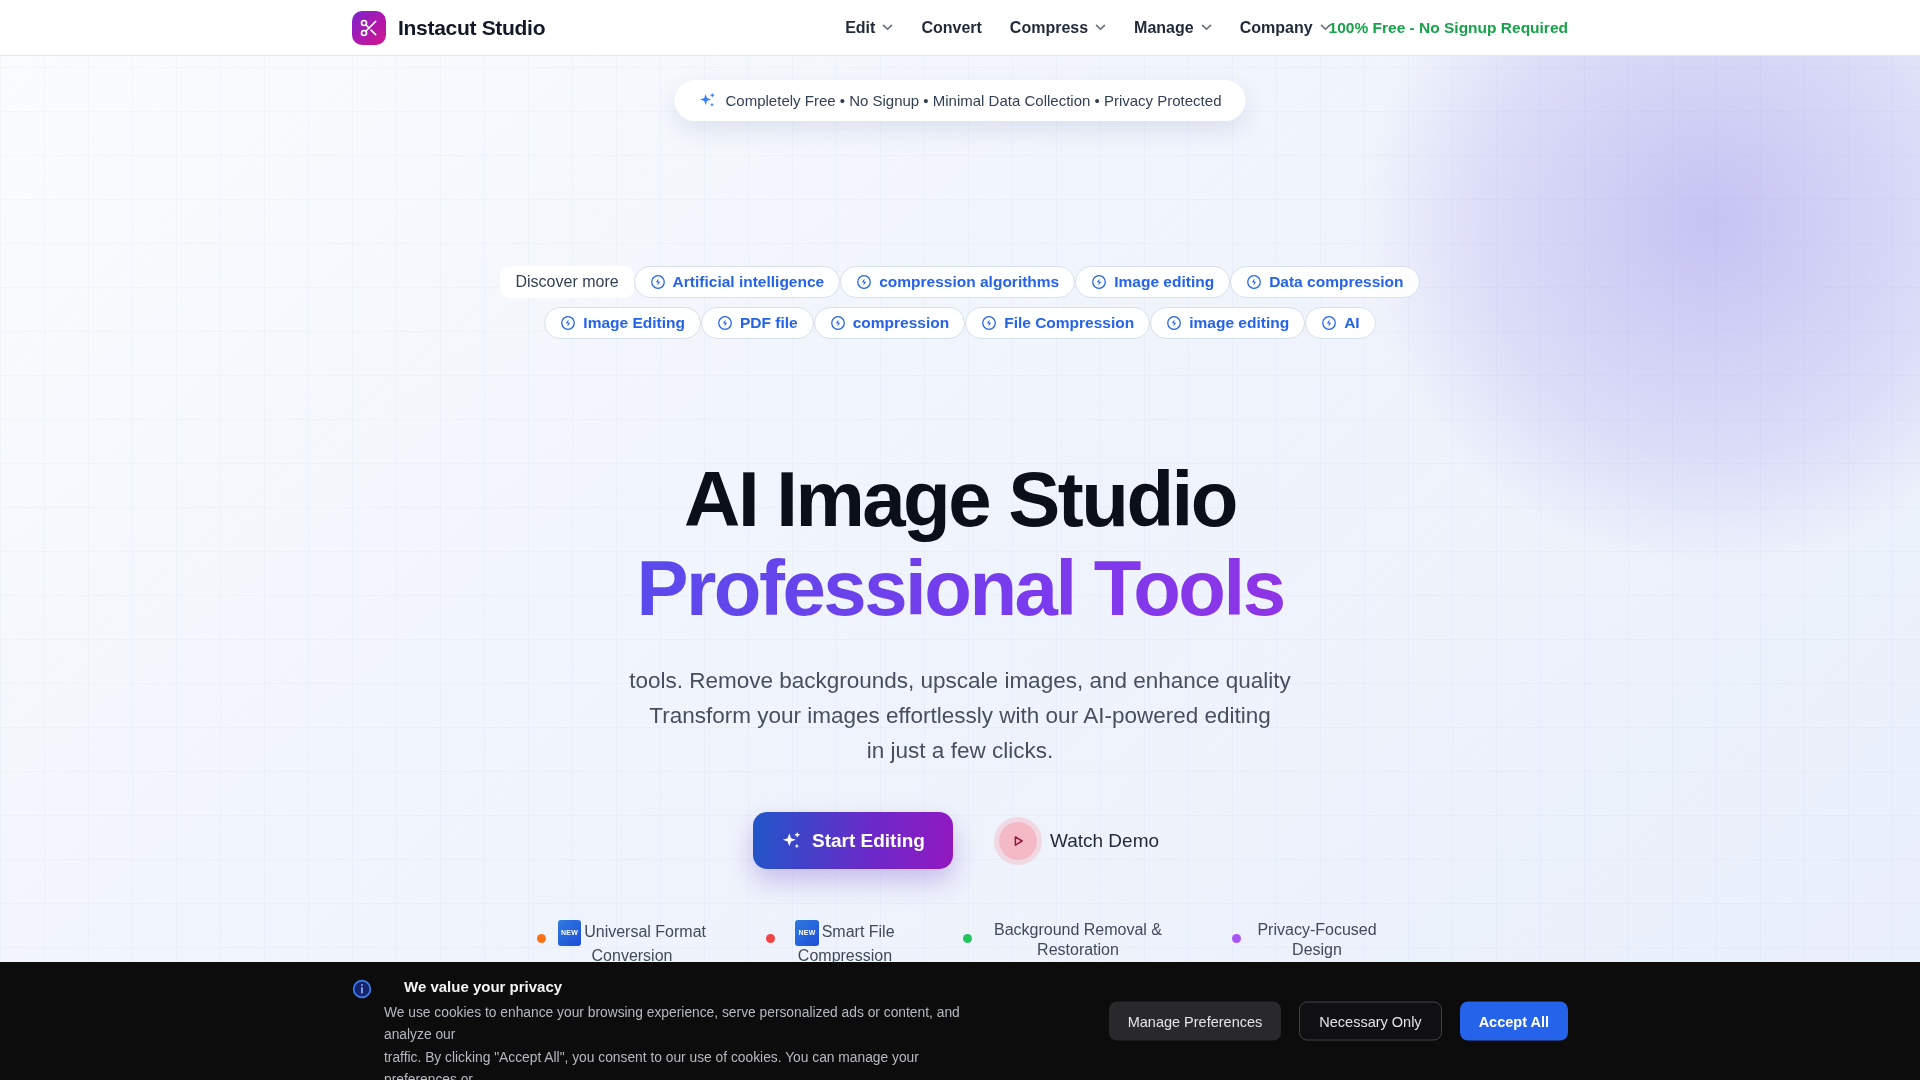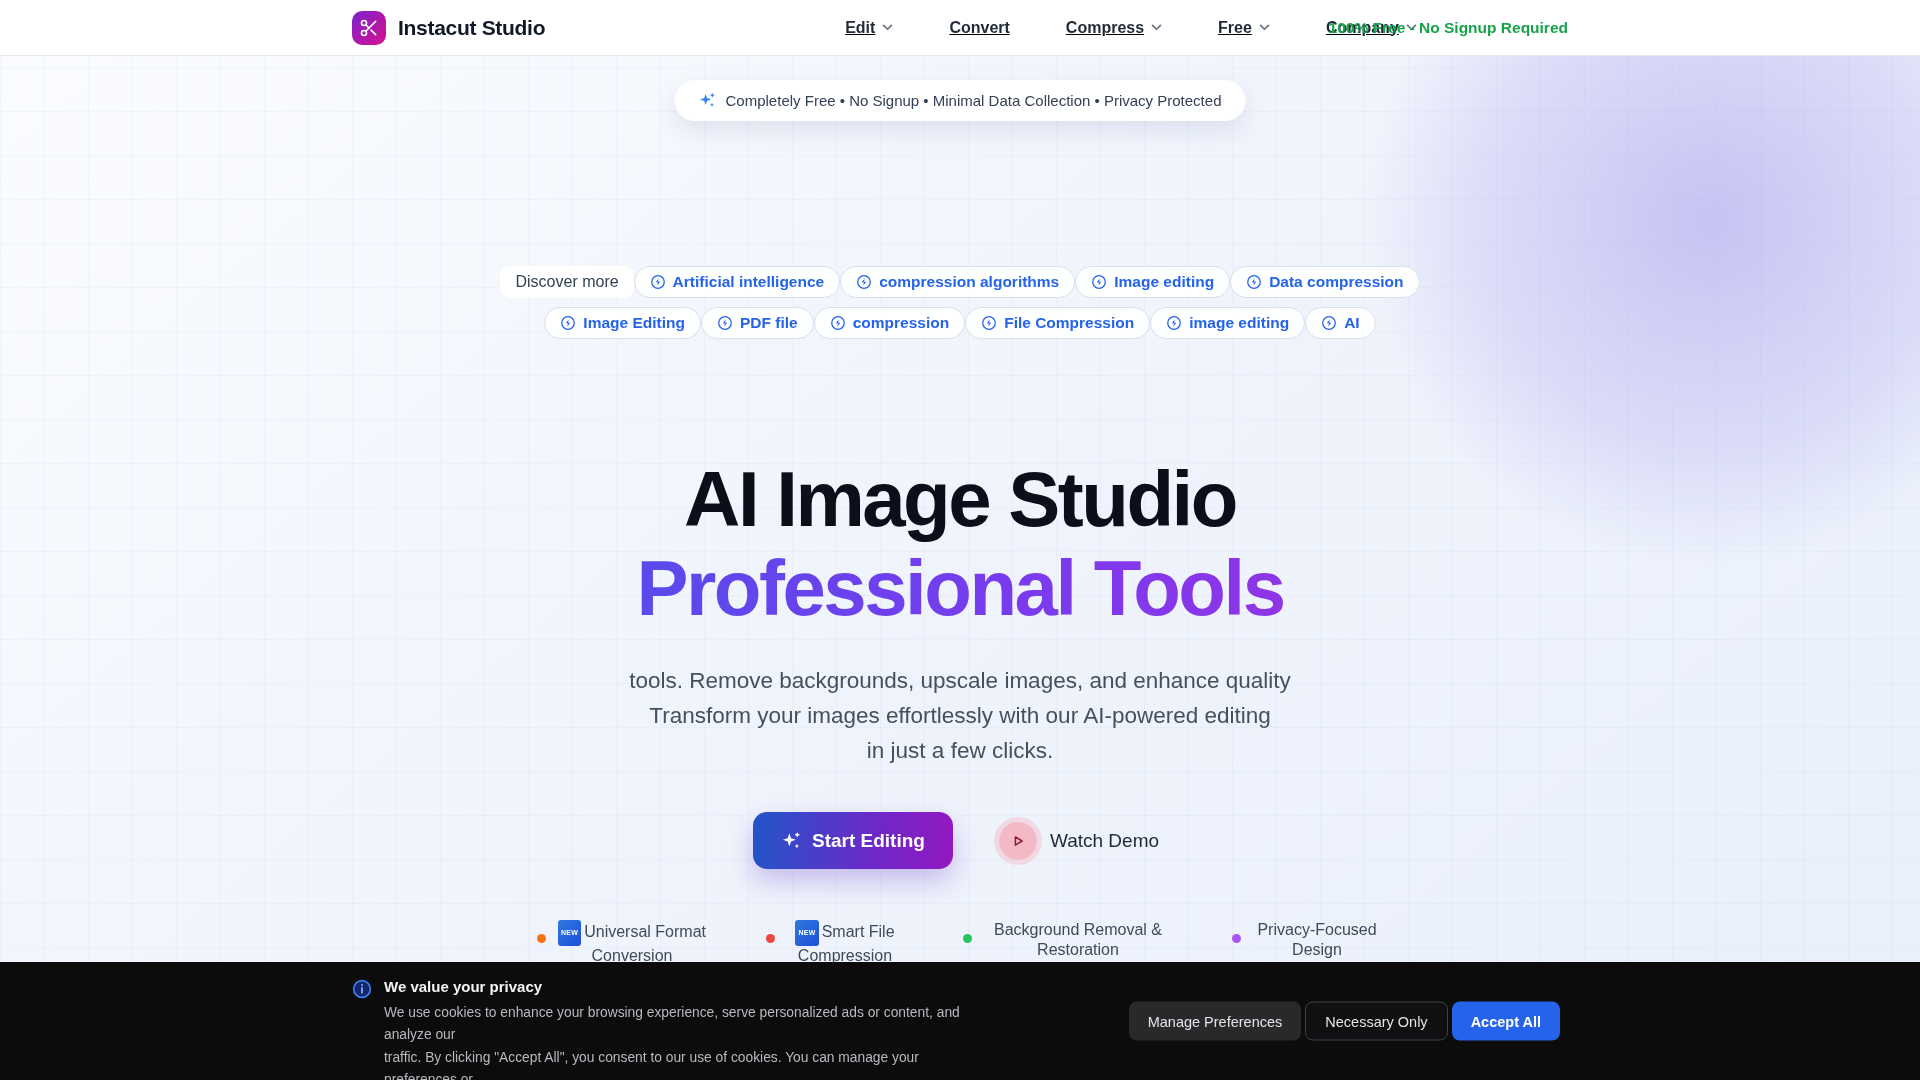--- a/index.html
+++ b/index.html
@@ -27,7 +27,7 @@
     display:flex; align-items:center; justify-content:center; }
   .logo svg { width:20px; height:20px; stroke:#ffffff; stroke-width:2; fill:none; stroke-linecap:round; }
   .brand-name { font-size:21px; font-weight:700; color:#111827; letter-spacing:-0.3px; }
-  .nav { display:flex; align-items:center; gap:56px; margin-left:300px;text-decoration:underline; }
+  .nav { display:flex; align-items:center; gap:28px; margin-left:300px; }
   .nav-item { display:flex; align-items:center; gap:7px; font-size:16px; font-weight:600; color:#1f2937; cursor:pointer; }
   .nav-item svg { width:11px; height:7px; stroke:#6b7280; stroke-width:2; fill:none; stroke-linecap:round; stroke-linejoin:round; }
   .promo { position:absolute; right:352px; font-size:15.5px; font-weight:700; color:#16a34a; }

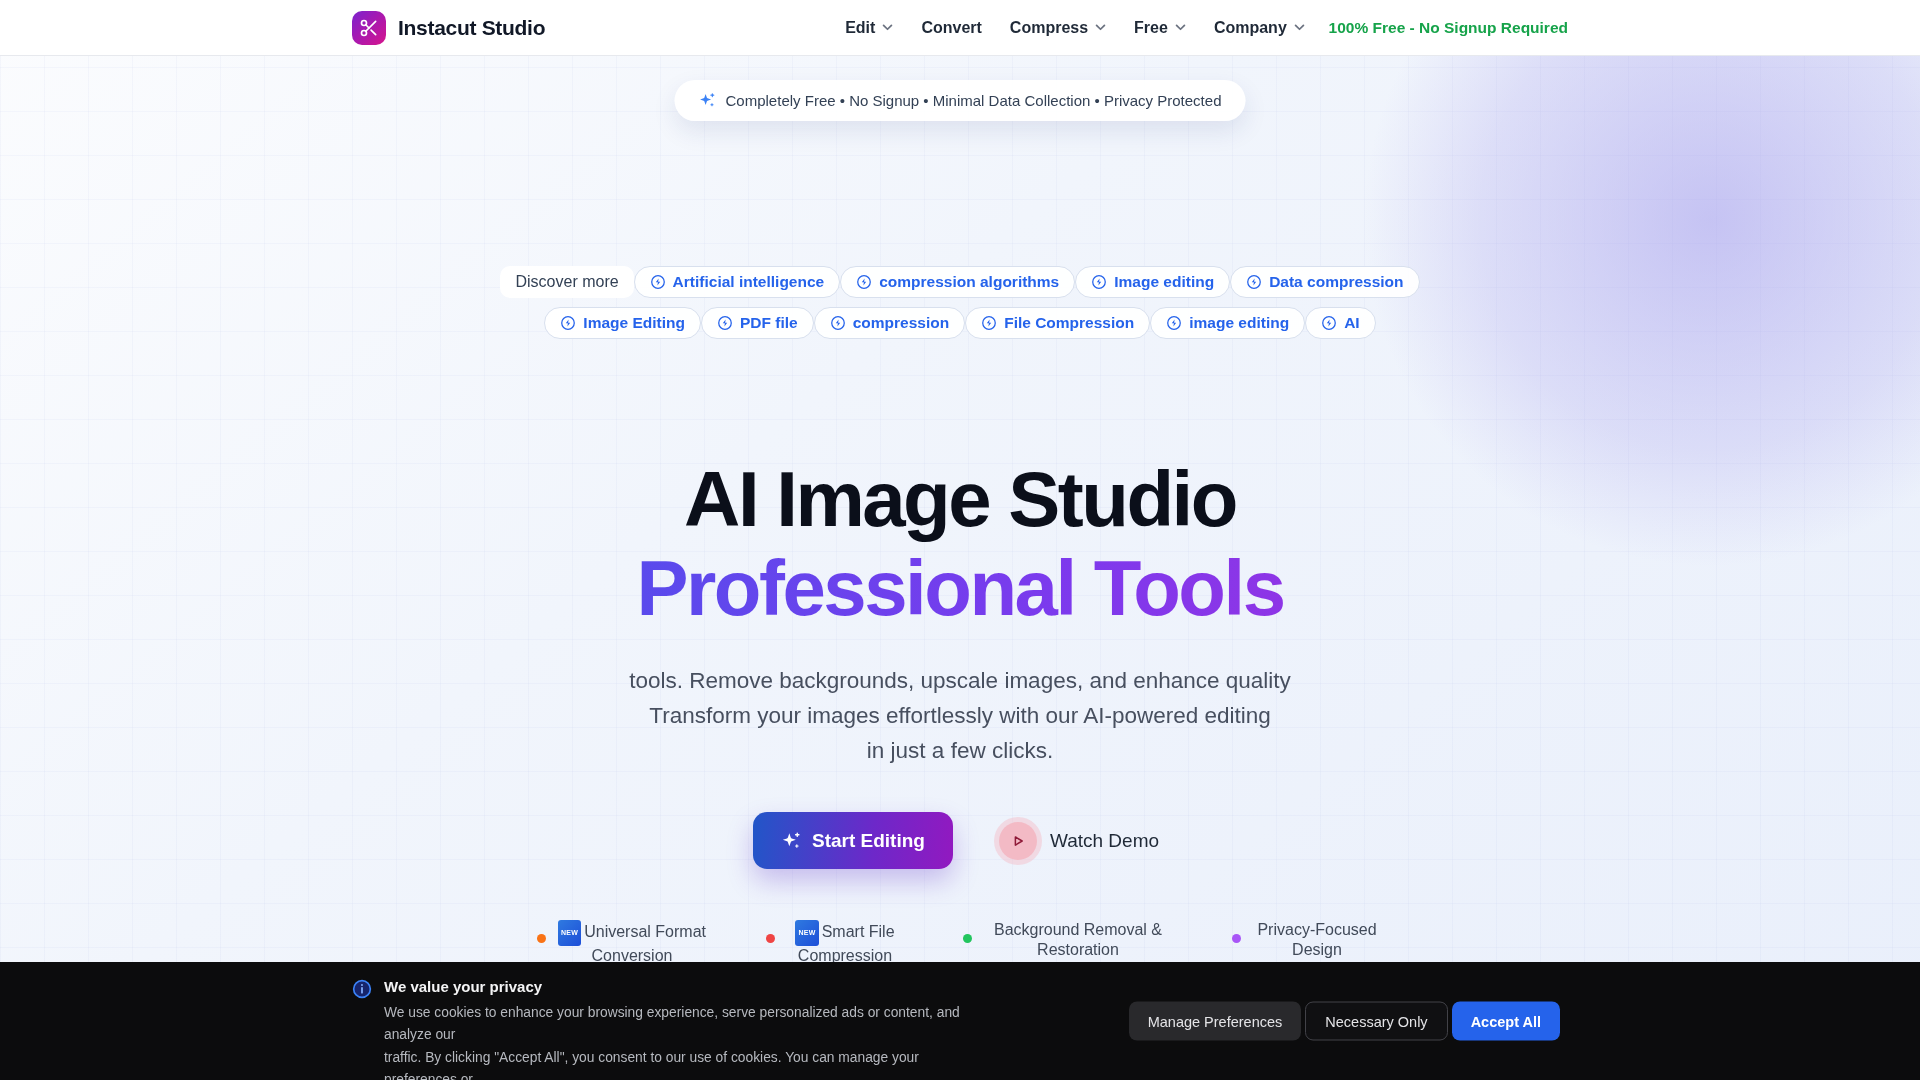--- a/index.html
+++ b/index.html
@@ -163,7 +163,7 @@
           </svg>
       </div>
       <div class="nav-item">
-        <span>Free</span>
+        <span>Manage</span>
         <svg>
             <use href="#ic-chevron"></use>
           </svg>

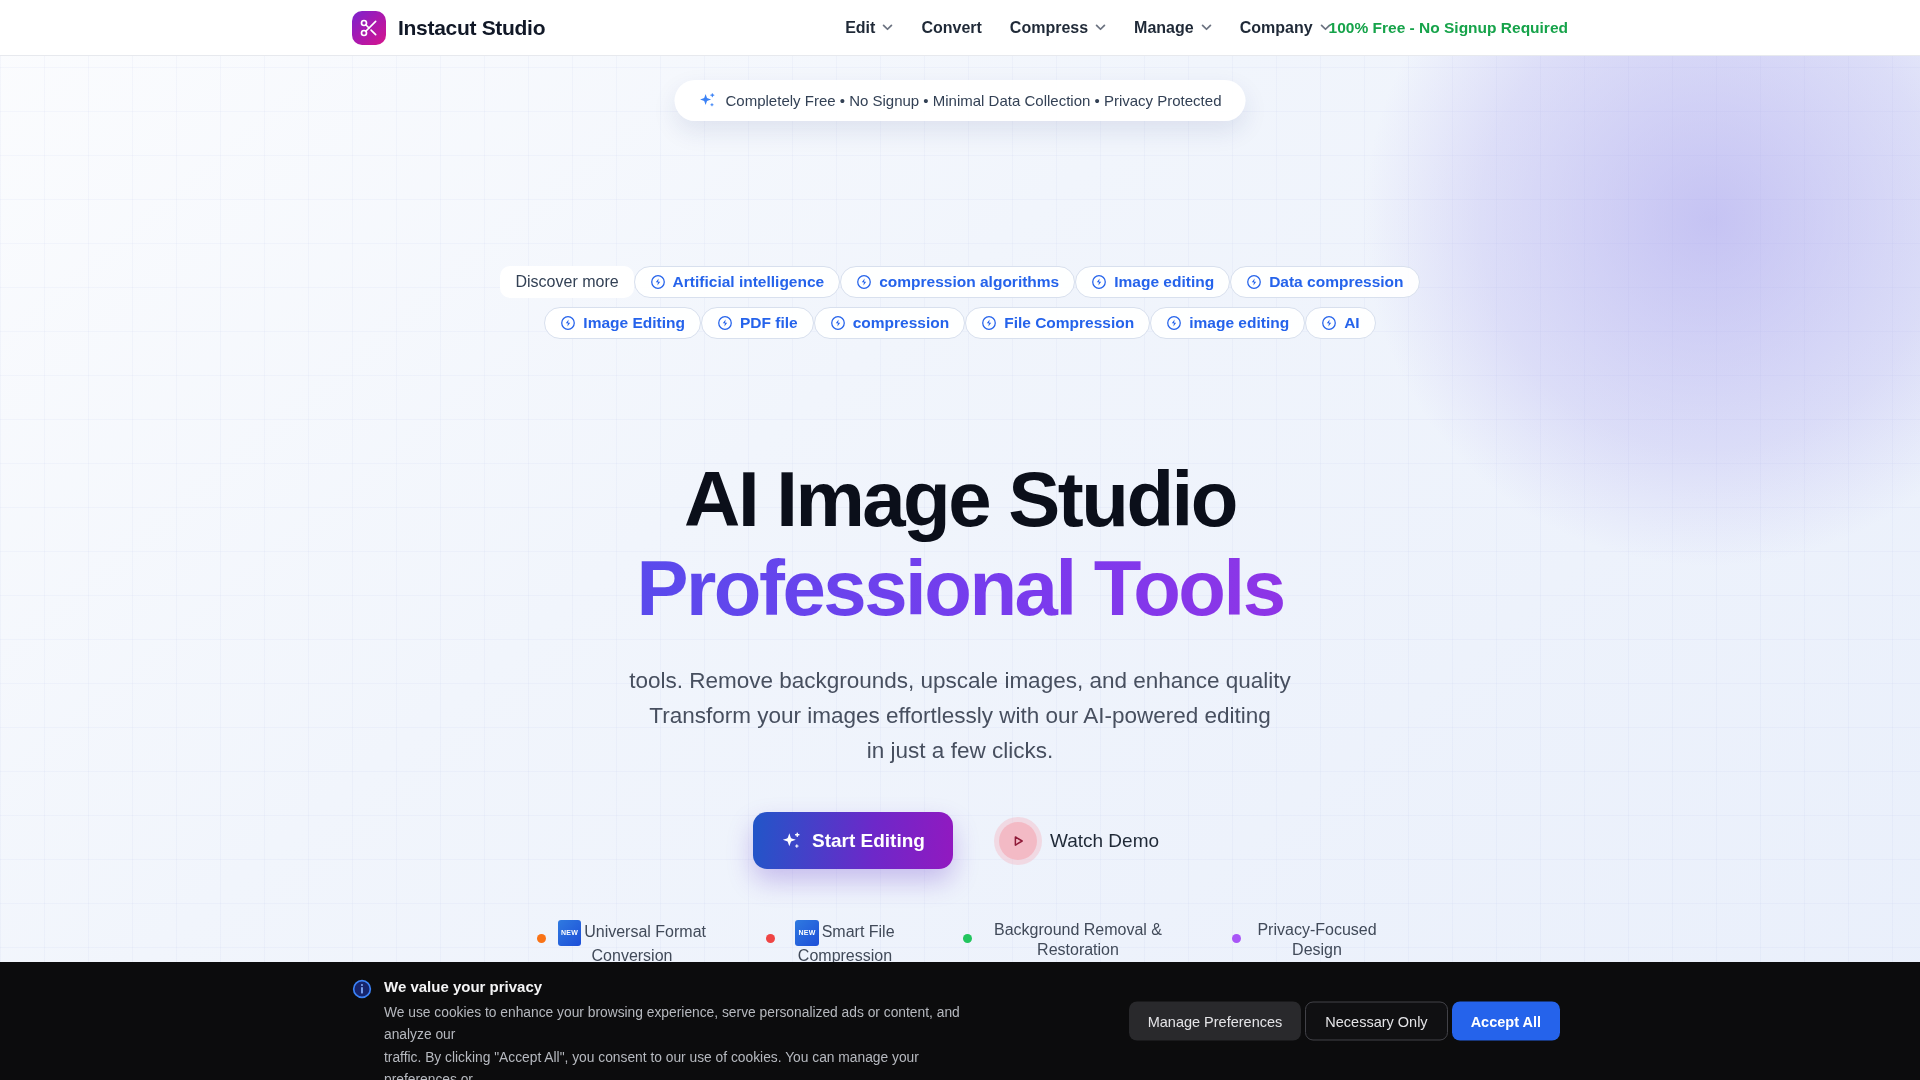--- a/index.html
+++ b/index.html
@@ -89,7 +89,7 @@
   .cookie-inner { position:relative; height:100%; padding:16px 360px 0 352px; display:flex; gap:12px; }
   .cookie-icon { flex:none; margin-top:1px; }
   .cookie-icon svg { width:20px; height:20px; }
-  .cookie-title { font-size:15px; font-weight:700; color:#f4f4f5; margin-bottom:7px; }
+  .cookie-title { font-size:15px; font-weight:700; color:#f4f4f5; margin-bottom:7px;margin-left:20px; }
   .cookie-body { font-size:13.8px; line-height:1.62; color:#b6b9bf; width:605px; }
   .cookie-btns { position:absolute; right:360px; top:50%; transform:translateY(-50%);
     display:flex; gap:4px; align-items:center;justify-content:center; }

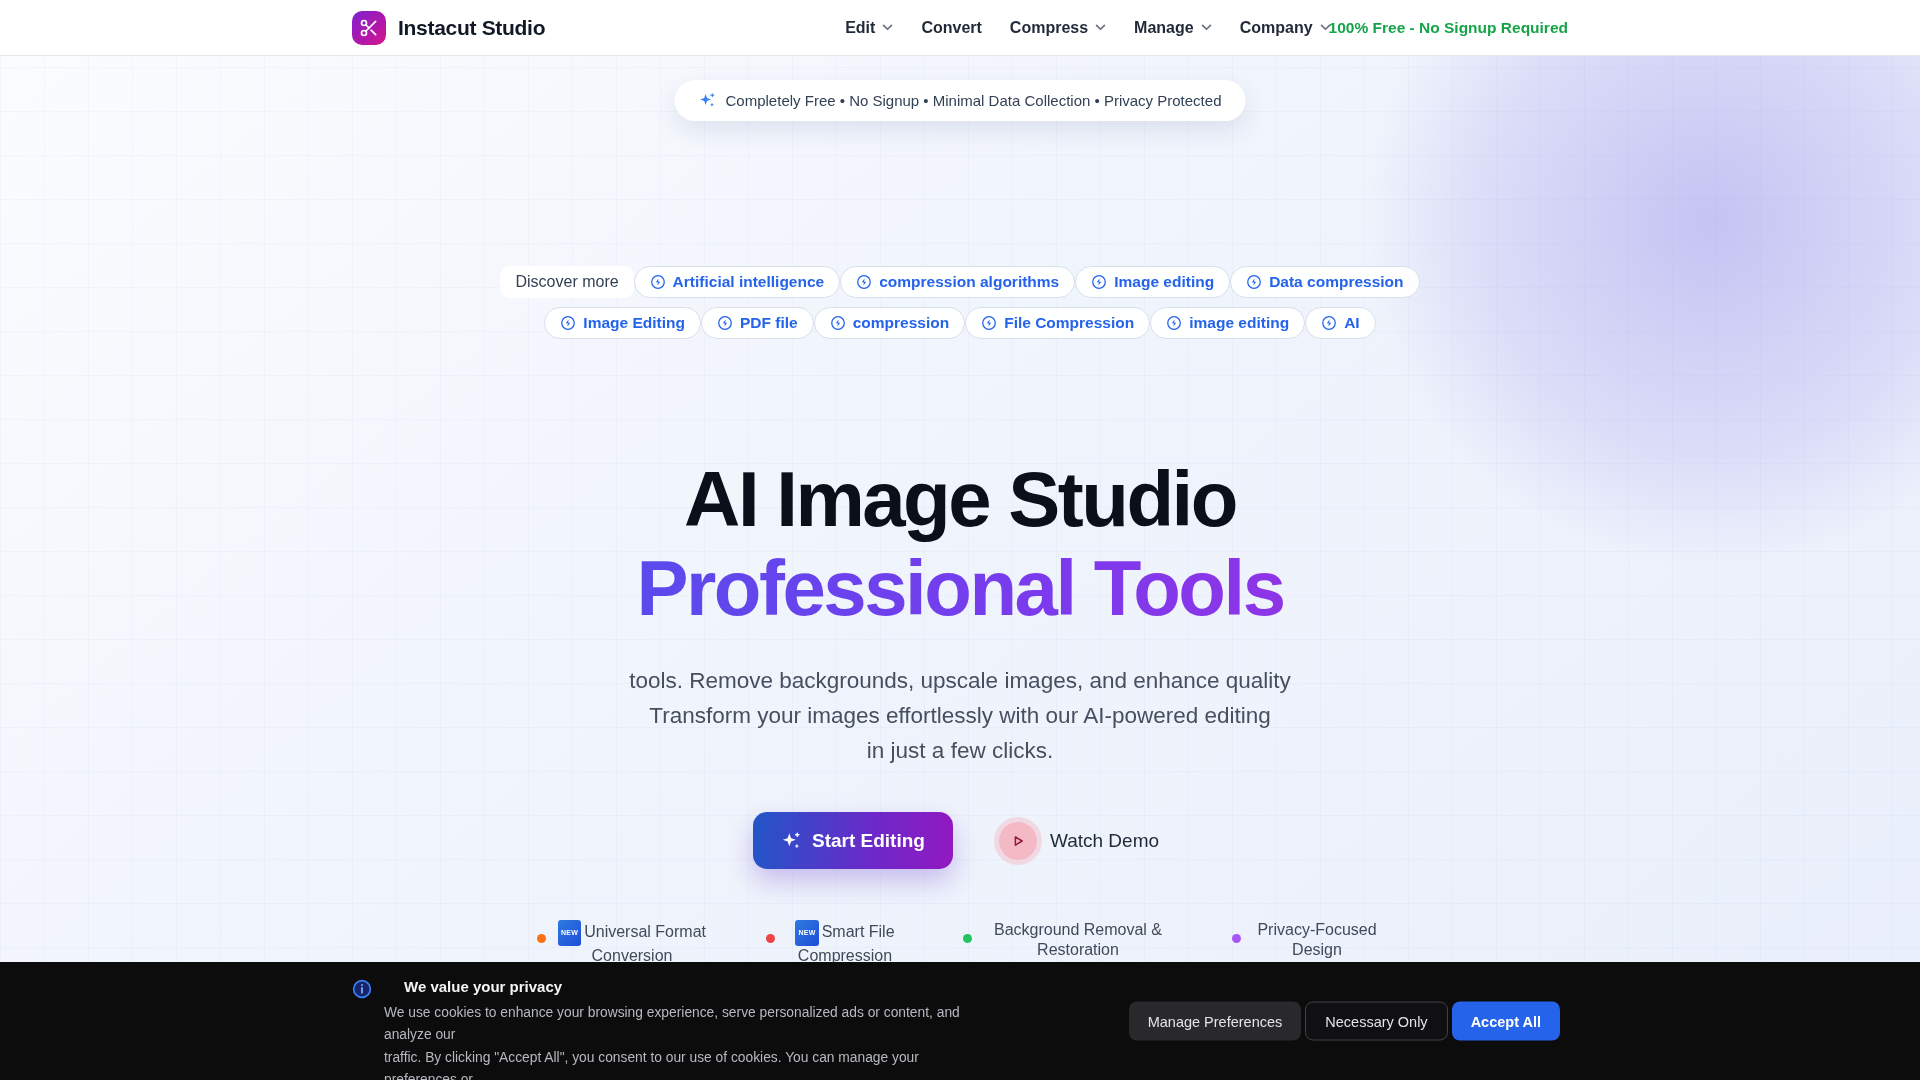--- a/index.html
+++ b/index.html
@@ -91,8 +91,8 @@
   .cookie-icon svg { width:20px; height:20px; }
   .cookie-title { font-size:15px; font-weight:700; color:#f4f4f5; margin-bottom:7px;margin-left:20px; }
   .cookie-body { font-size:13.8px; line-height:1.62; color:#b6b9bf; width:605px; }
-  .cookie-btns { position:absolute; right:360px; top:50%; transform:translateY(-50%);
-    display:flex; gap:4px; align-items:center;justify-content:center; }
+  .cookie-btns { position:absolute; right:352px; top:50%; transform:translateY(-50%);
+    display:flex; gap:18px; align-items:center;justify-content:center; }
   .cbtn { height:39px; border-radius:8px; font-family:inherit; font-size:14.5px; cursor:pointer; padding:0 19px; }
   .cbtn-manage { background:#29292c; border:none; color:#e4e4e7; font-weight:500; }
   .cbtn-necessary { background:#101012; border:1px solid #424248; color:#e4e4e7; font-weight:500; }

